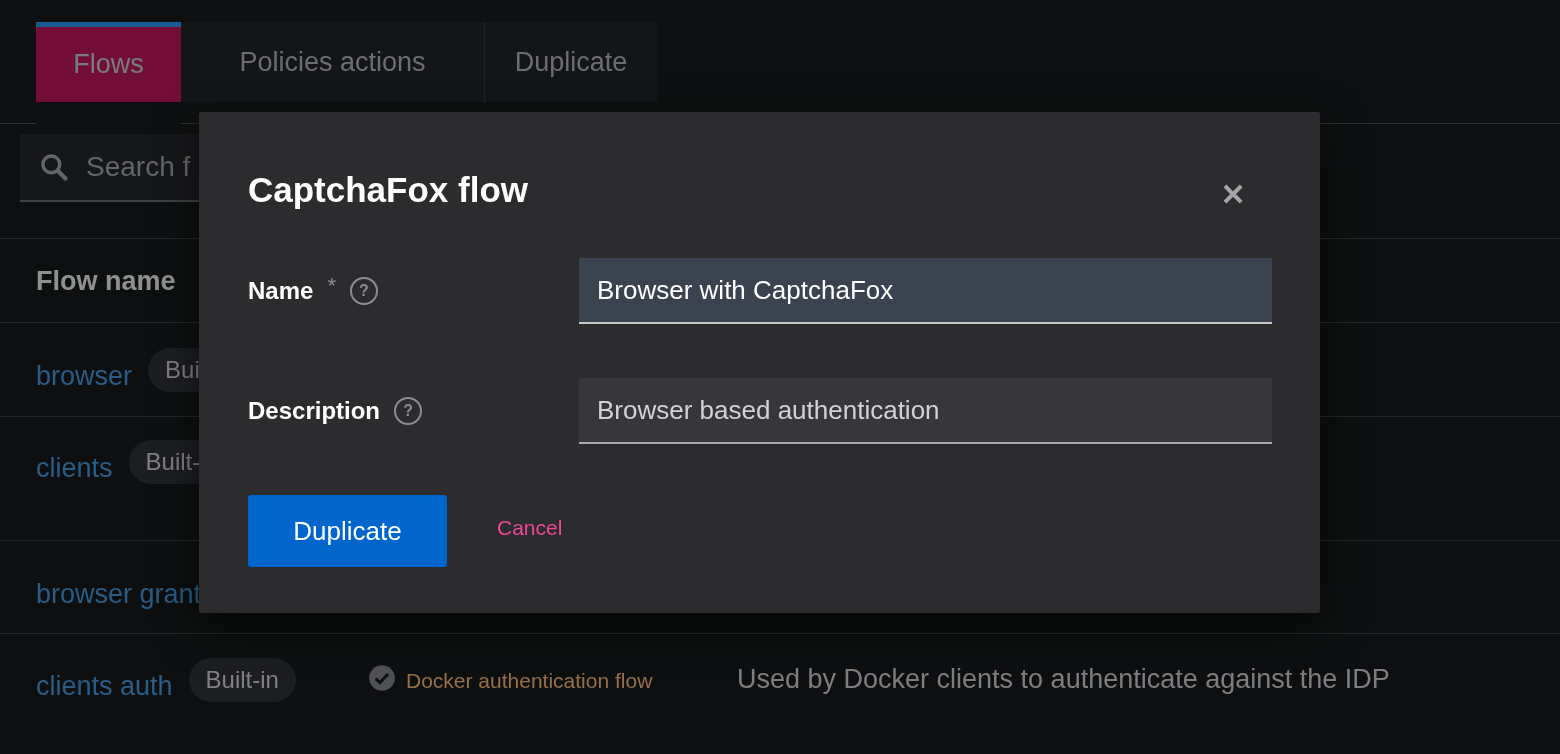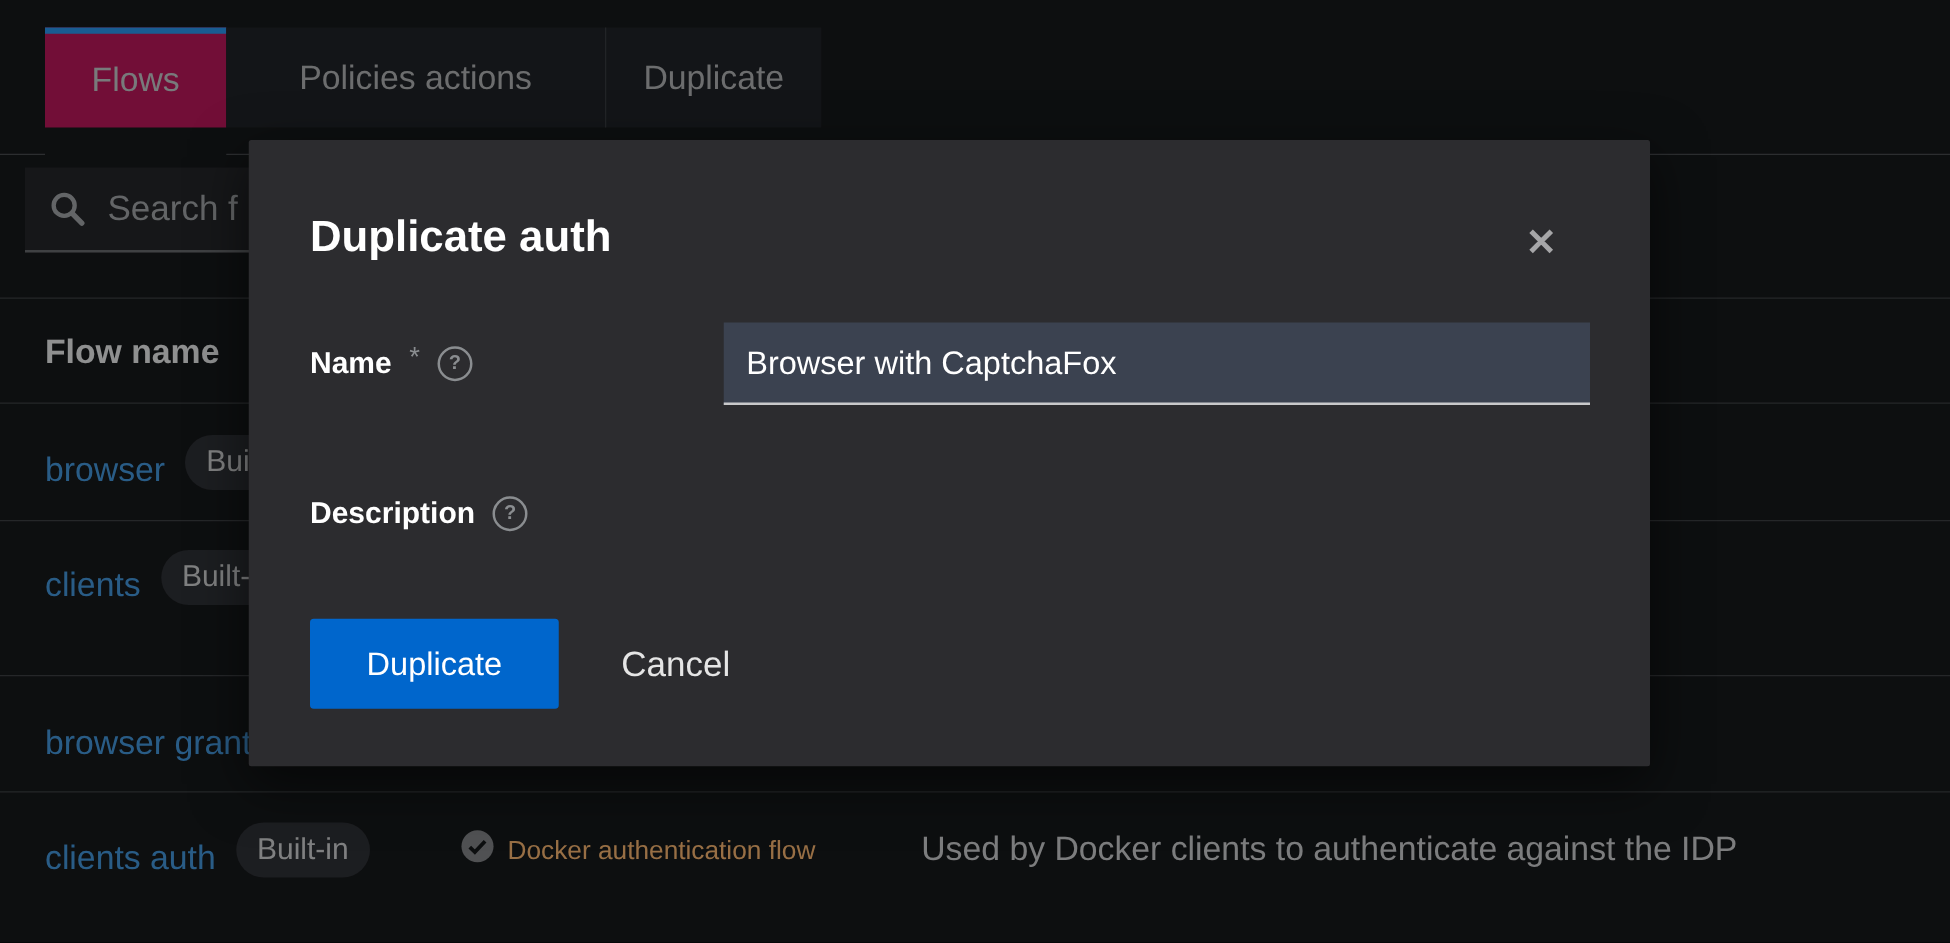--- a/index.html
+++ b/index.html
@@ -126,7 +126,7 @@
   <div class="overlay"></div>
 
   <div class="modal">
-    <div class="modal-title">Duplicate auth</div>
+    <div class="modal-title">CaptchaFox flow</div>
     <button class="modal-close">✕</button>
 
     <div class="field-label-group fl-name">

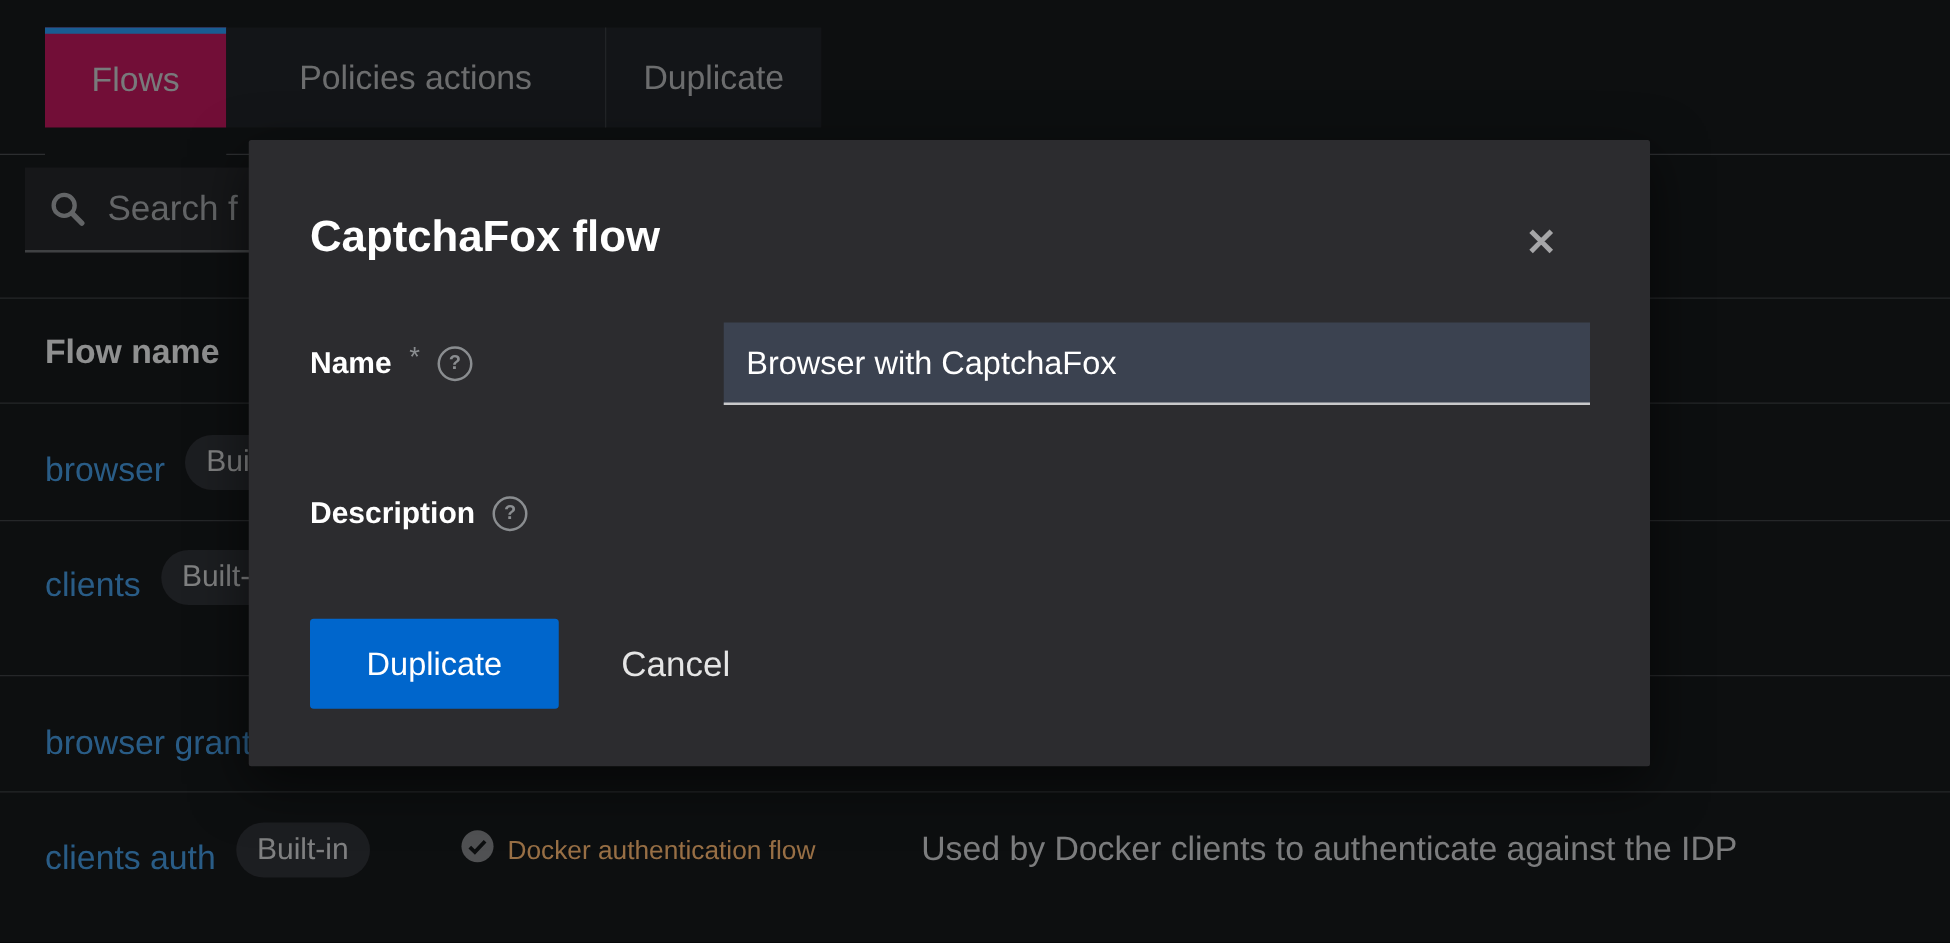--- a/index.html
+++ b/index.html
@@ -140,6 +140,7 @@
       <span class="label-text">Description</span>
       <span class="help">?</span>
     </div>
+    <input class="mod-input input-desc" type="text" value="Browser based authentication" style="">
 
     <button class="btn-primary">Duplicate</button>
     <button class="link-cancel">Cancel</button>

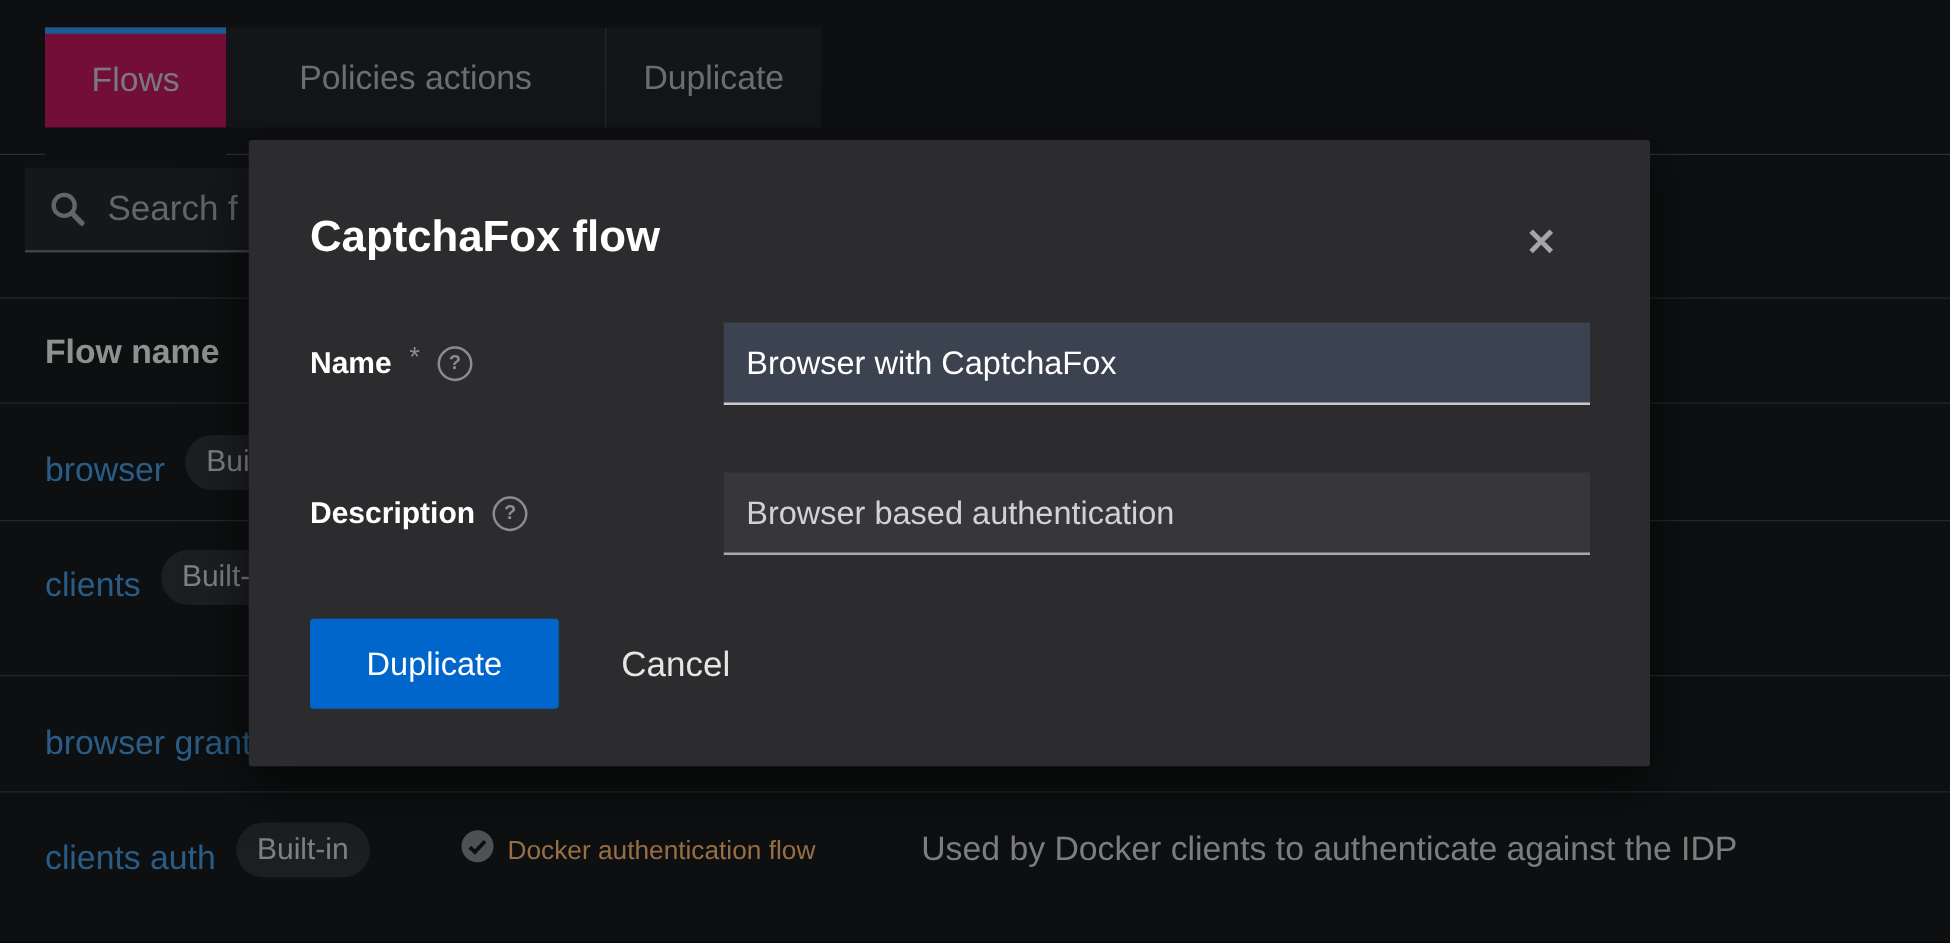--- a/index.html
+++ b/index.html
@@ -58,7 +58,7 @@
   .input-desc{top:266px;background:#37373b;color:#d2d2d4;border-bottom-color:#a9a9ab;}
   .btn-primary{position:absolute;left:49px;top:383px;width:199px;height:72px;background:#0066cc;color:#ffffff;
                border:none;border-radius:3px;font-size:26px;font-family:inherit;cursor:pointer;}
-  .link-cancel{position:absolute;left:298px;top:404px;font-size:28px;color:#e5e5e5;cursor:pointer;background:none;
+  .link-cancel{position:absolute;left:298px;top:404px;font-size:21px;color:#ec4899;cursor:pointer;background:none;
                border:none;font-family:inherit;padding:0;}
 </style>
 </head>

